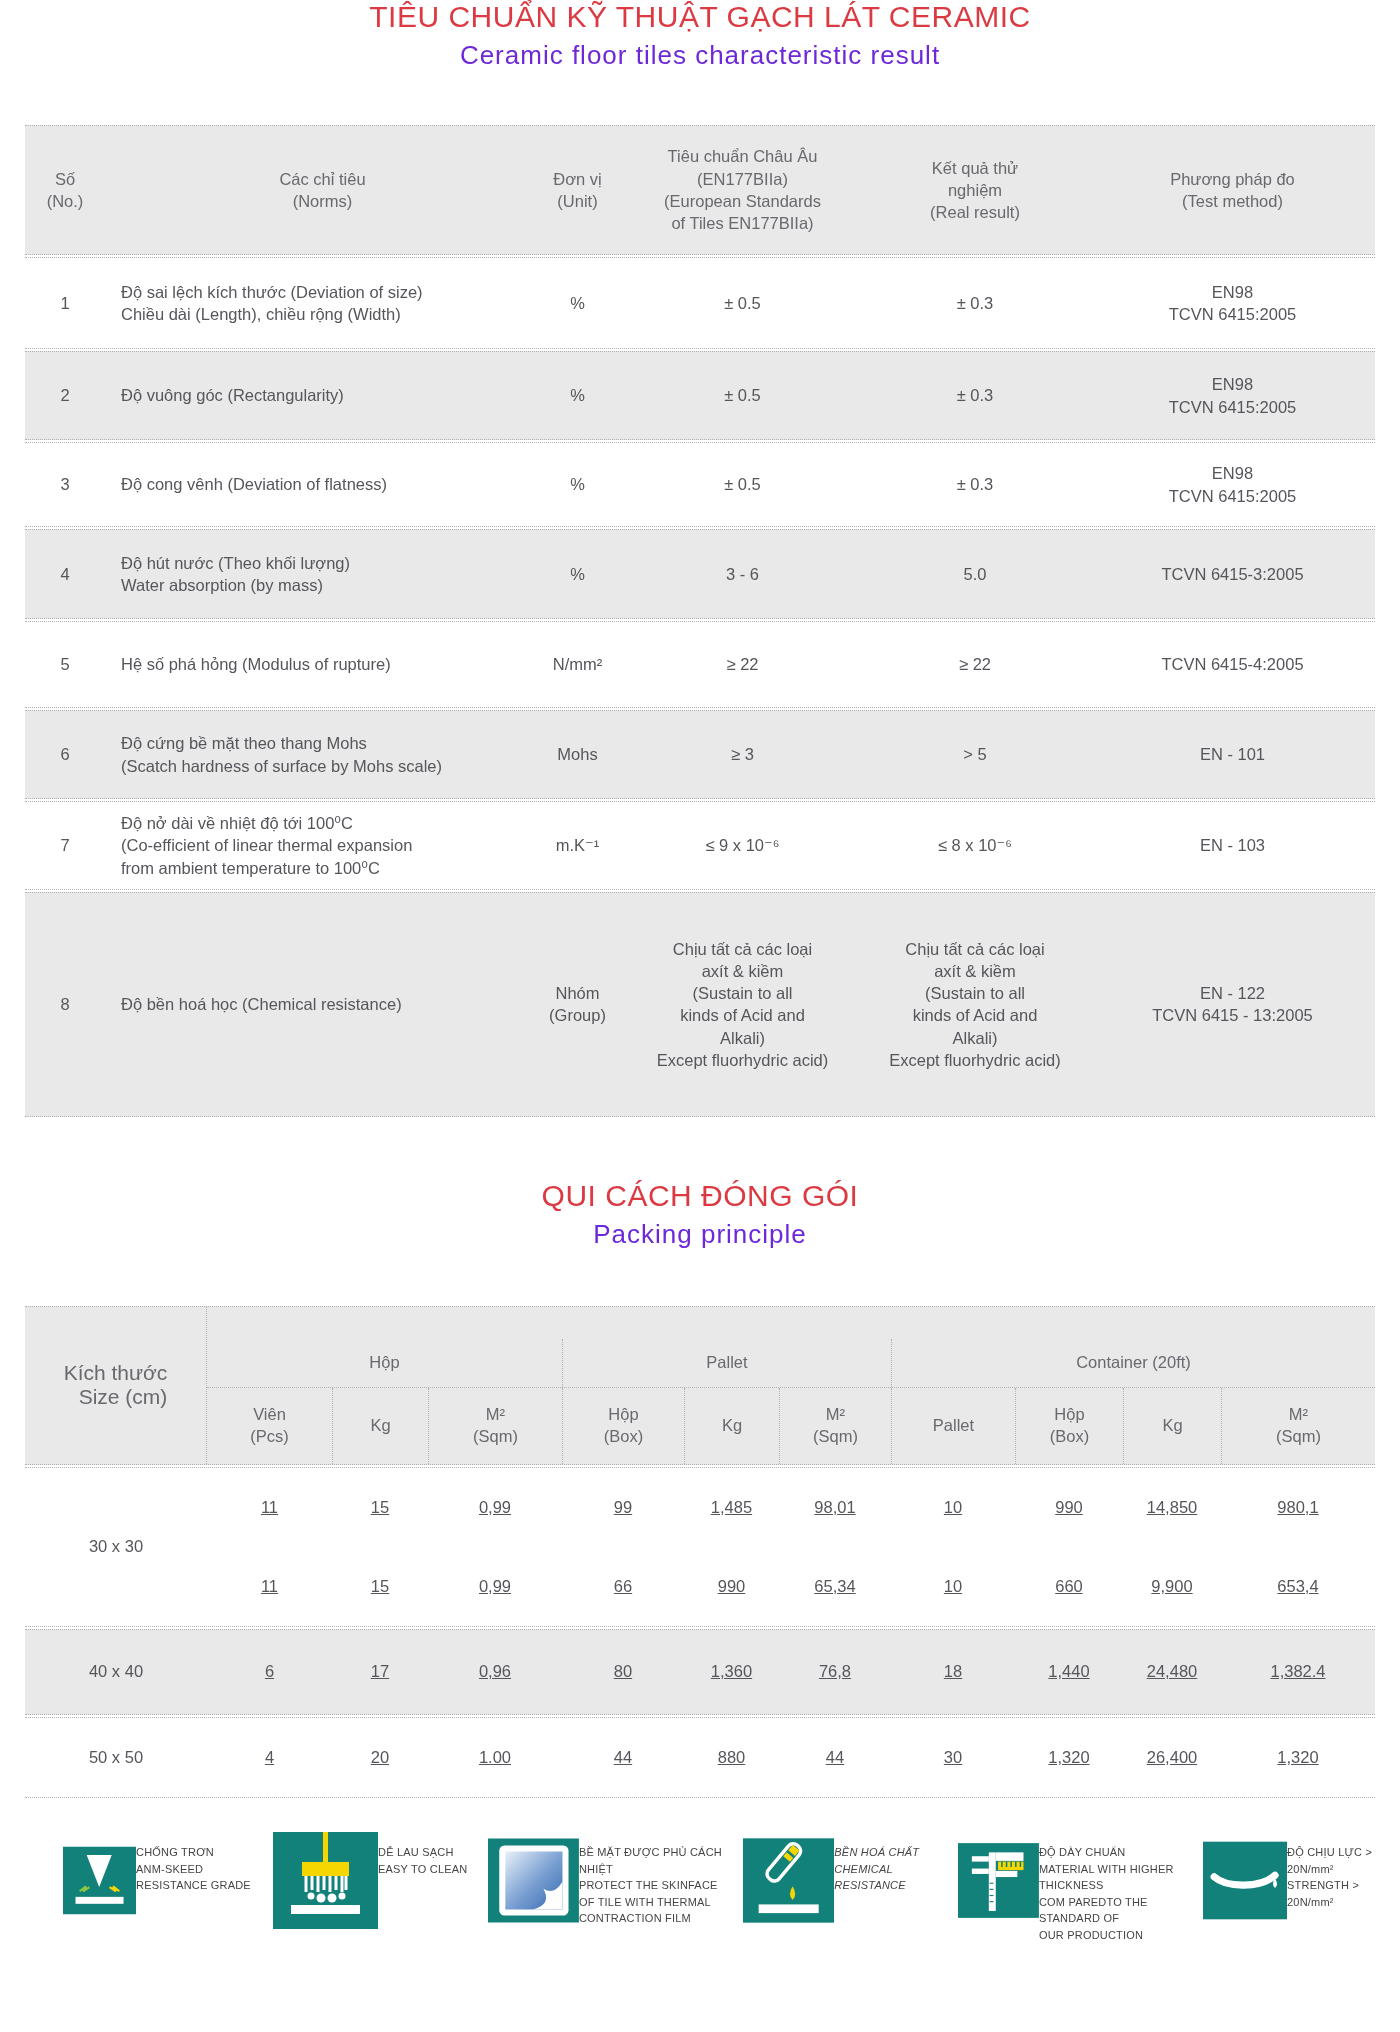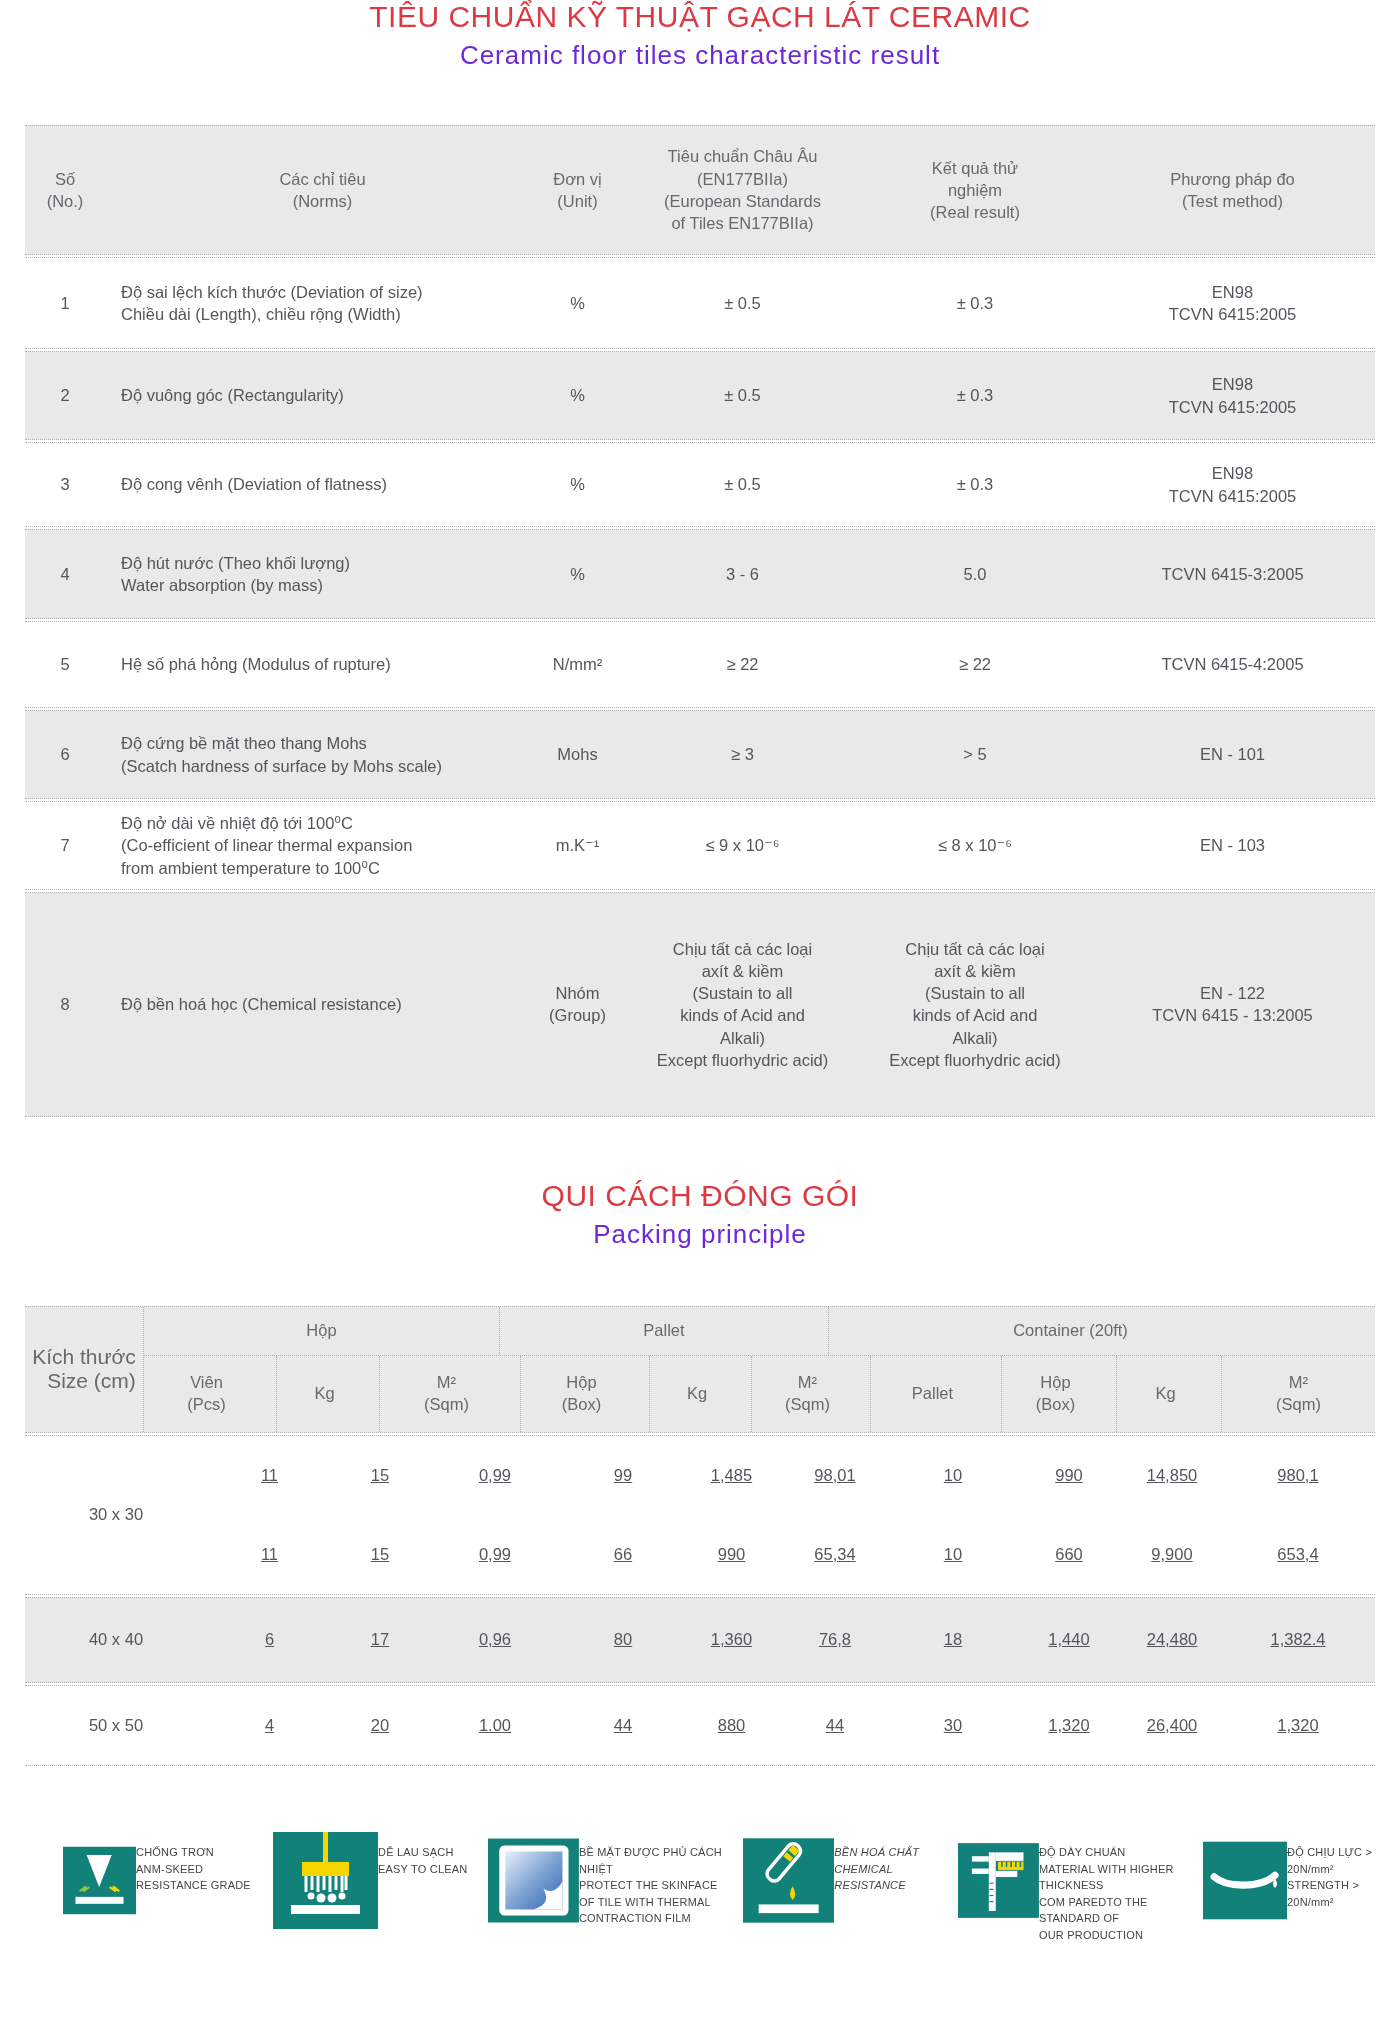--- a/index.html
+++ b/index.html
@@ -75,7 +75,7 @@
     text-align:right;font-size:21px;
     border-right:1px dotted #b0b0b0;
   }
-  .t2-head-right{flex:1;display:flex;flex-direction:column;}
+  .t2-head-right{flex:1;display:flex;flex-direction:column;margin-top:32px;}
   .t2-groups{display:flex;height:48px;border-bottom:1px dotted #b0b0b0;}
   .t2-groups .g{
     box-sizing:border-box;

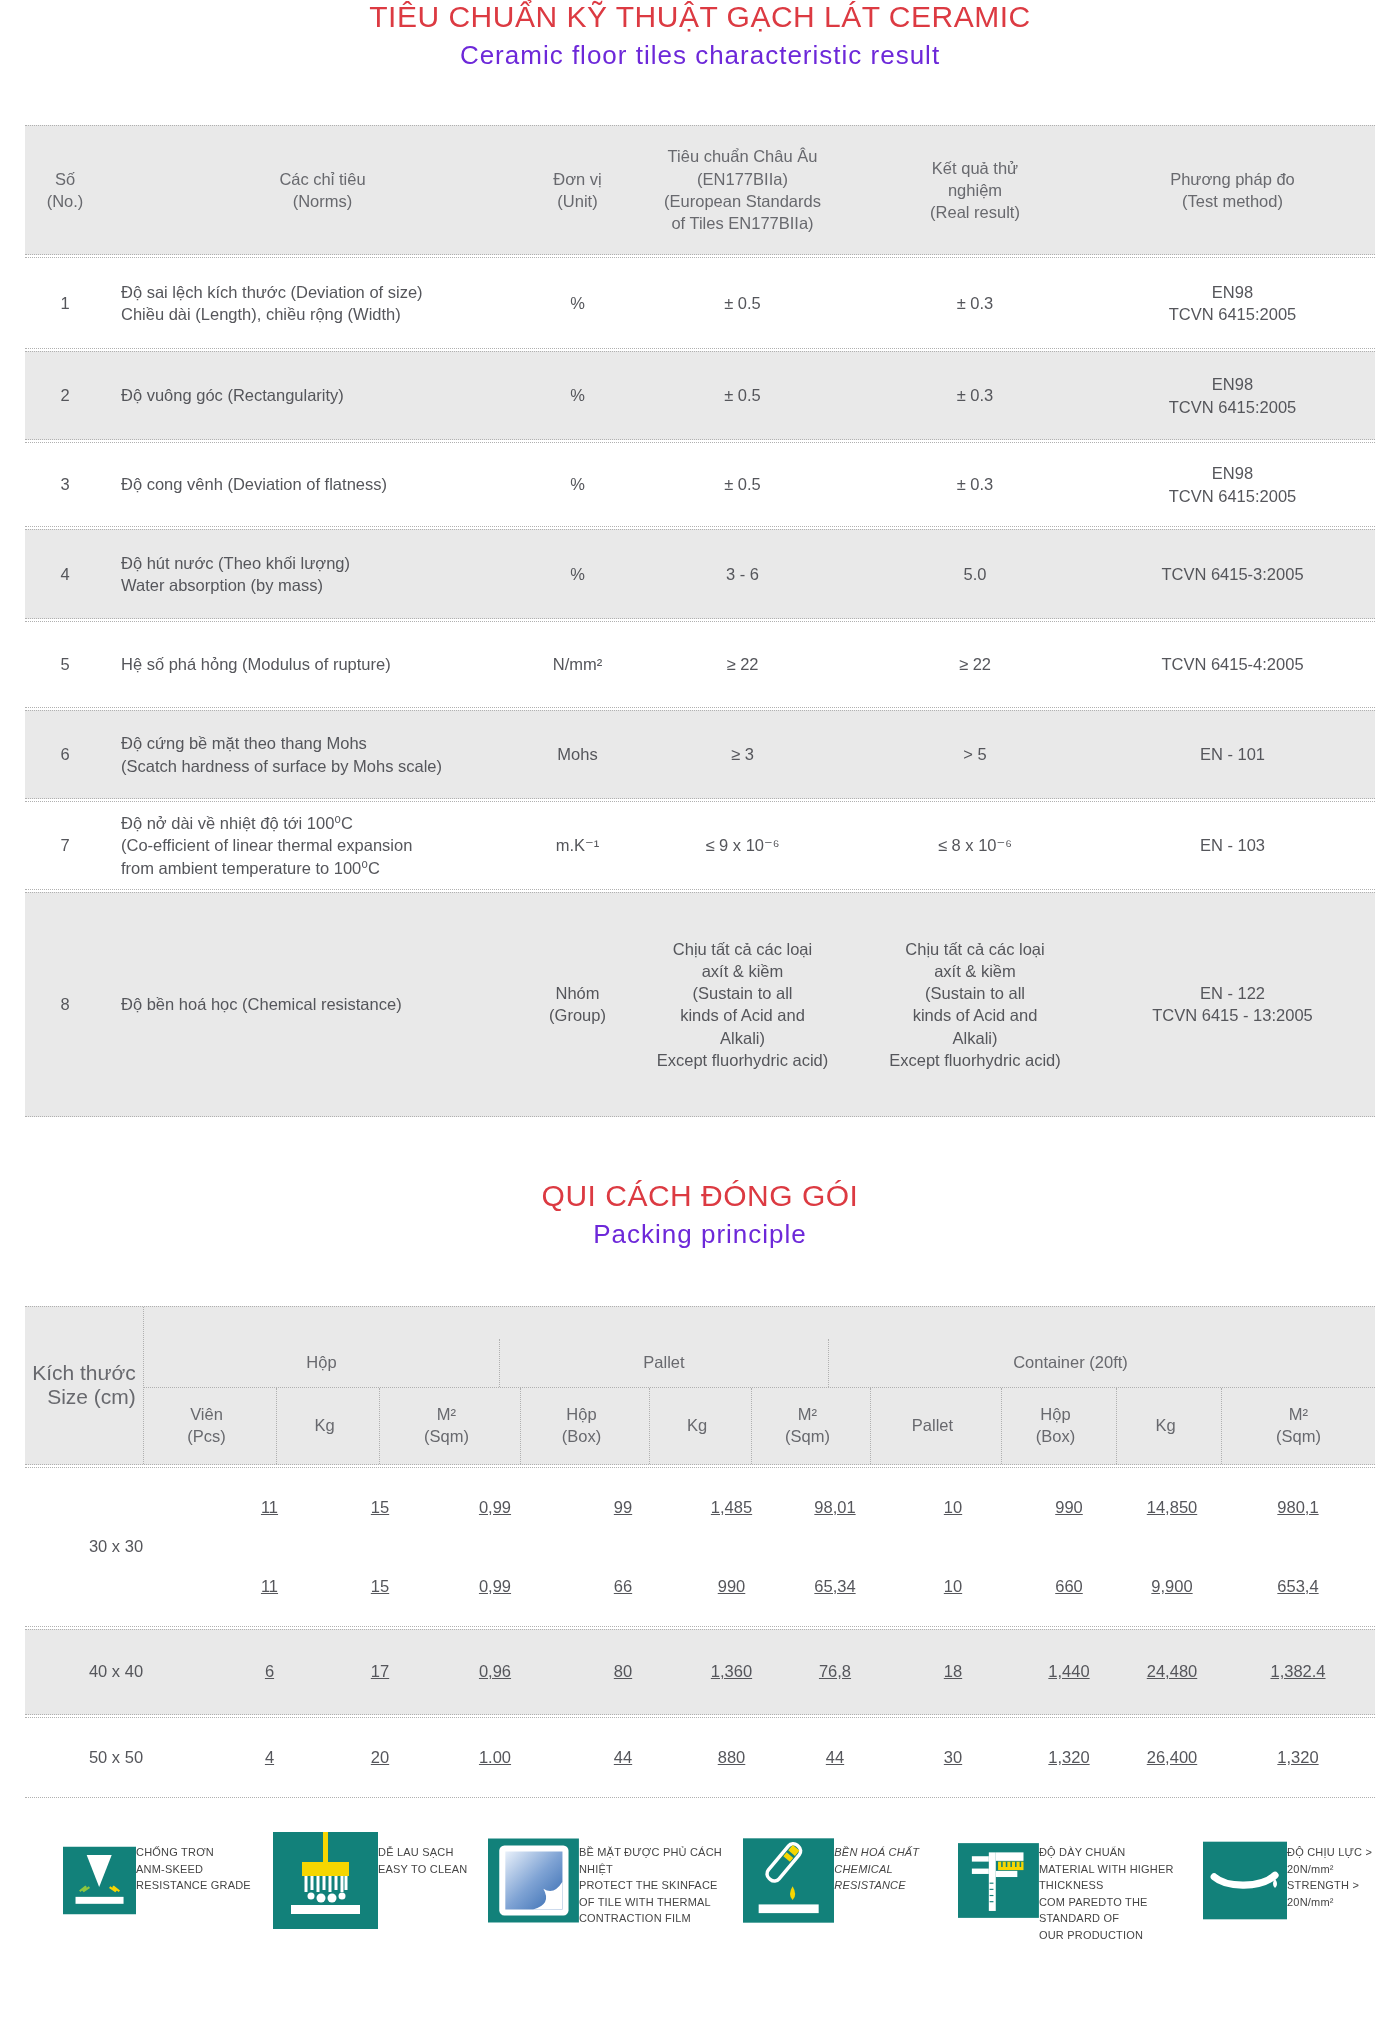--- a/index.html
+++ b/index.html
@@ -85,7 +85,7 @@
   .g1{width:355px;}
   .g2{width:329px;border-left:1px dotted #b0b0b0;}
   .g3{width:484px;border-left:1px dotted #b0b0b0;}
-  .t2-subs{display:flex;min-height:76px;gap:7px;}
+  .t2-subs{display:flex;min-height:76px;}
   .t2-subs .s{
     box-sizing:border-box;
     display:flex;align-items:center;justify-content:center;

